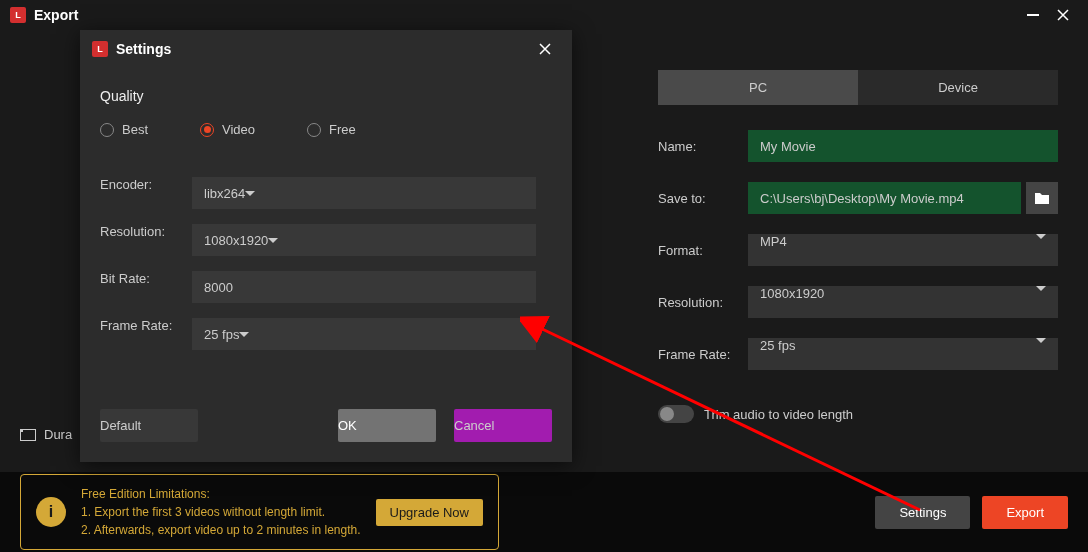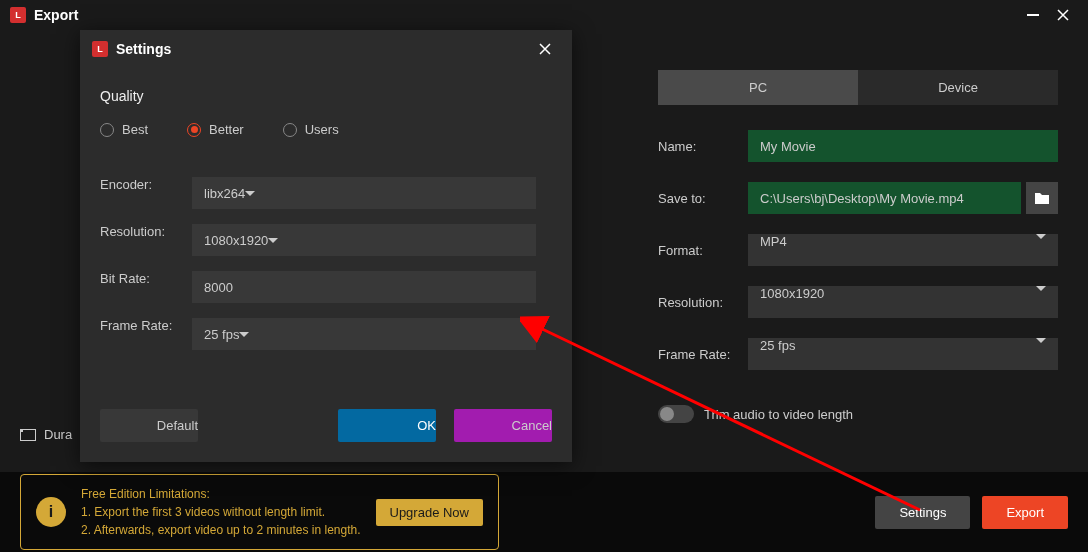--- a/index.html
+++ b/index.html
@@ -253,7 +253,7 @@
     .quality-row {
       display: flex;
       align-items: flex-end;
-      gap: 39px;
+      gap: 52px;
       margin-bottom: 20px;
       padding-bottom: 20px;
     }

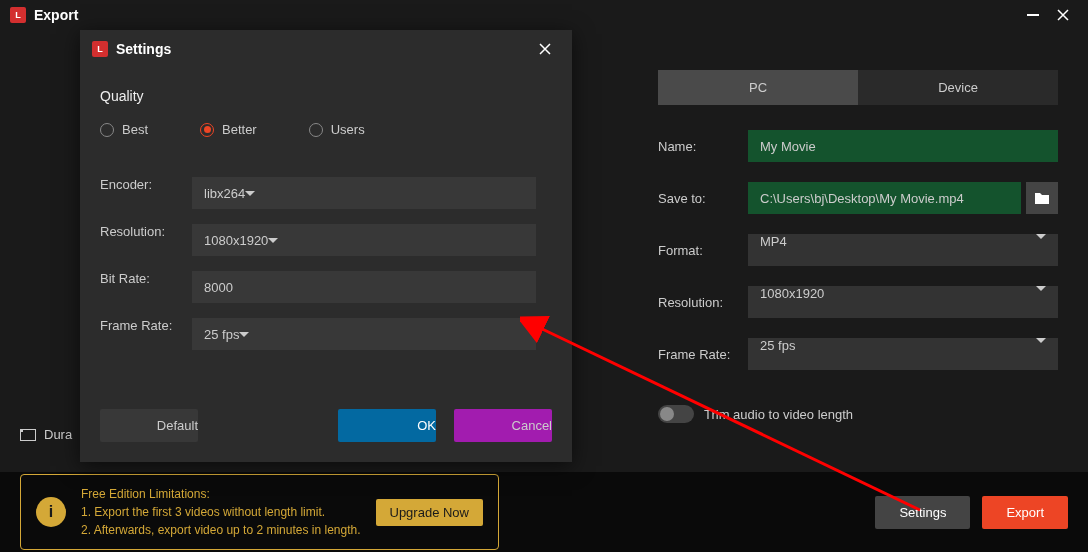--- a/index.html
+++ b/index.html
@@ -451,7 +451,7 @@
         <span class="radio-circle selected">
             <span class="radio-dot"></span>
           </span>
-        <span>Better</span>
+        <span>Video</span>
       </div>
       <div class="radio-item">
         <span class="radio-circle"></span>

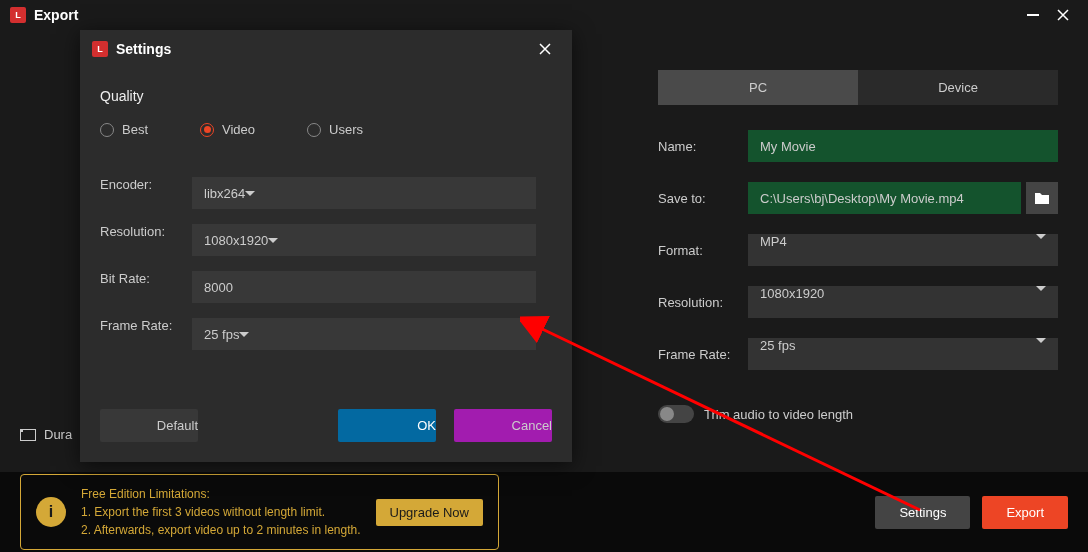--- a/index.html
+++ b/index.html
@@ -455,7 +455,7 @@
       </div>
       <div class="radio-item">
         <span class="radio-circle"></span>
-        <span>Users</span>
+        <span>Free</span>
       </div>
     </div>
 

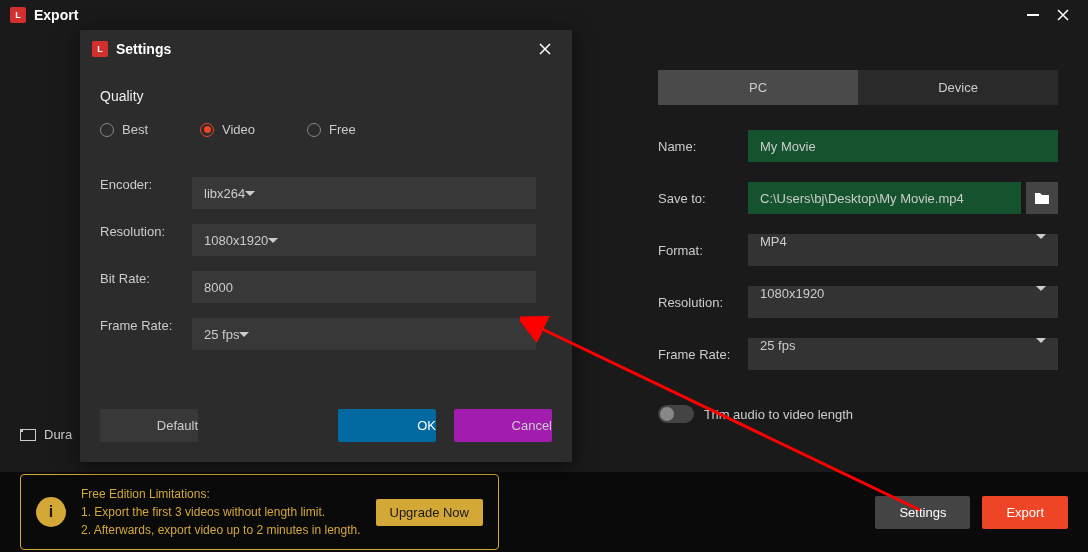--- a/index.html
+++ b/index.html
@@ -313,7 +313,7 @@
     }
     .dlg-btn {
       width: 98px;
-      text-align: right;
+      text-align: left;
       padding: 9px 0;
       cursor: pointer;
       border-radius: 2px;

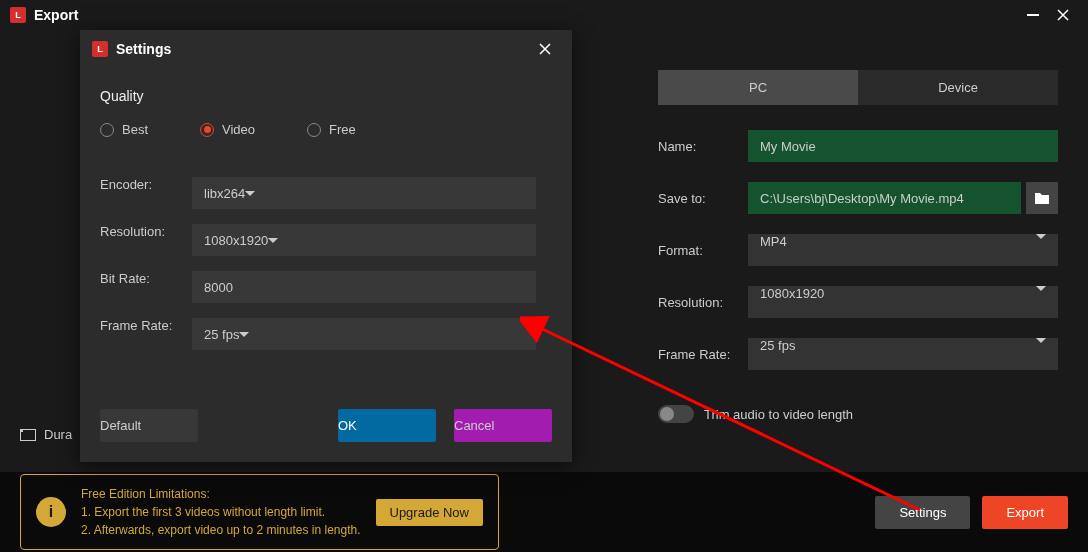--- a/index.html
+++ b/index.html
@@ -320,7 +320,7 @@
       font-size: 13px;
     }
     .dlg-btn-default { background: #383838; color: #ccc; margin-right: auto; }
-    .dlg-btn-ok { background: #0369a1; color: #fff; }
+    .dlg-btn-ok { background: #737373; color: #fff; }
     .dlg-btn-cancel { background: #a21caf; color: #ccc; margin-left: 18px; }
 
     .red-arrow {

